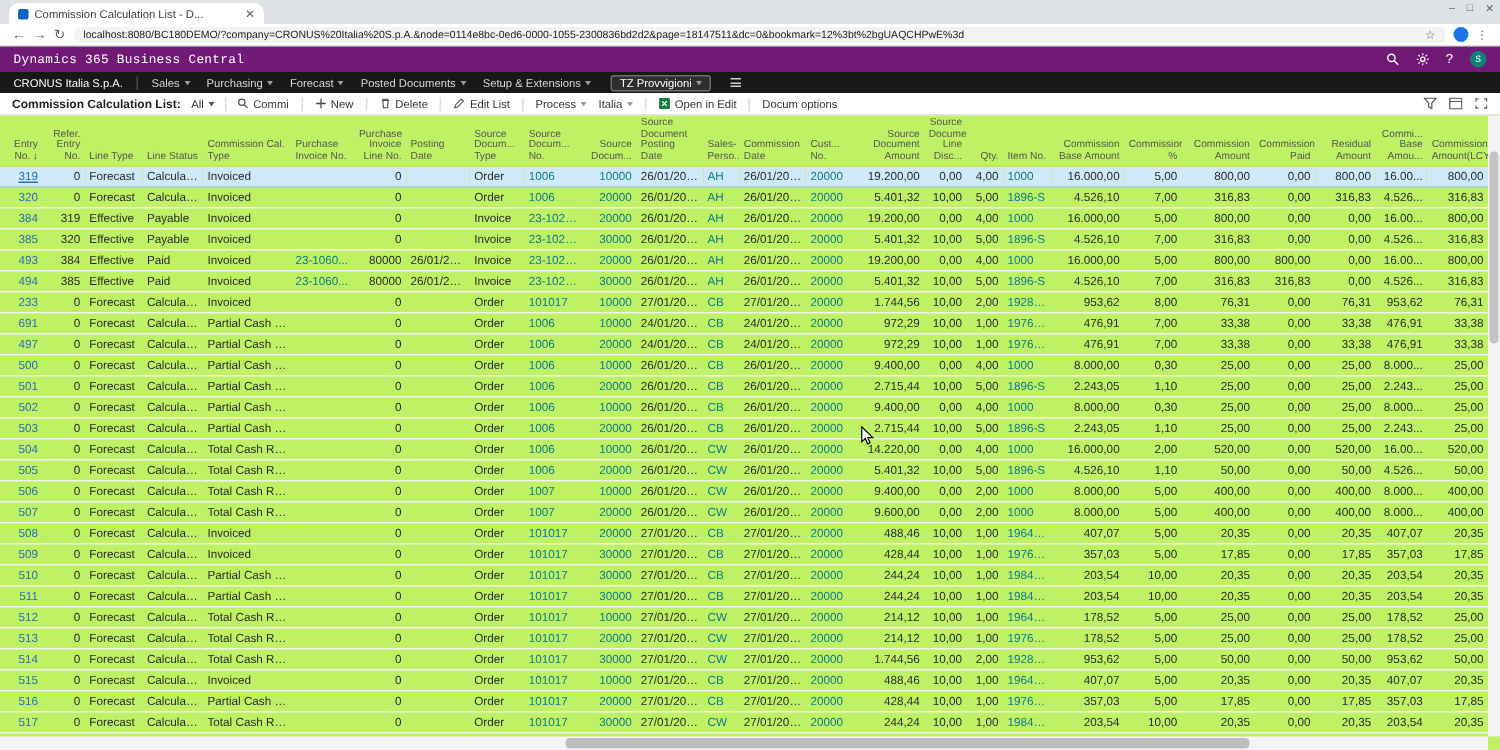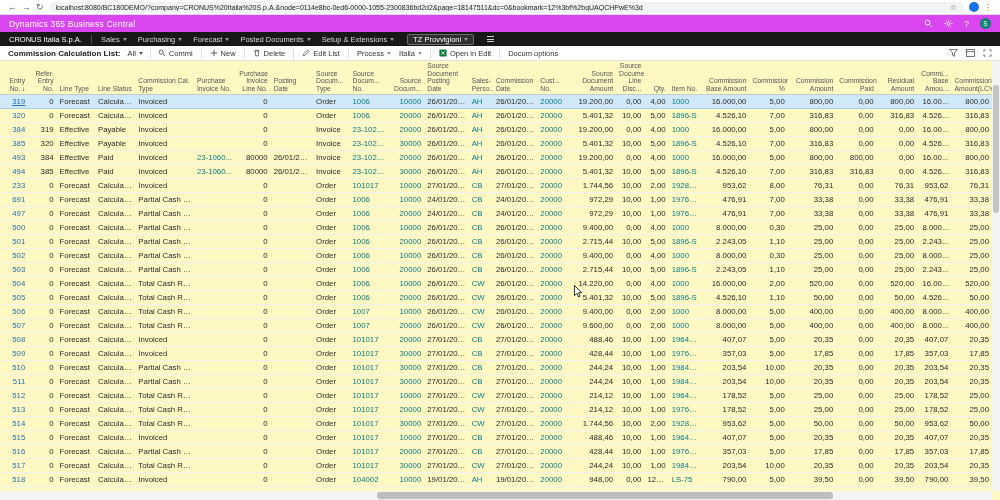--- a/index.html
+++ b/index.html
@@ -78,6 +78,18 @@
 
 <div class="screen">
 
+  <div class="tabstrip">
+    <div class="tab">
+      <span class="tab-favicon"></span>
+      <span class="tab-title">Commission Calculation List - D...</span>
+      <span class="tab-close">✕</span>
+    </div>
+    <div class="win-controls">
+      <span>–</span>
+      <span>□</span>
+      <span>✕</span>
+    </div>
+  </div>
 
   <div class="addressbar">
     <span class="navbtn">←</span>

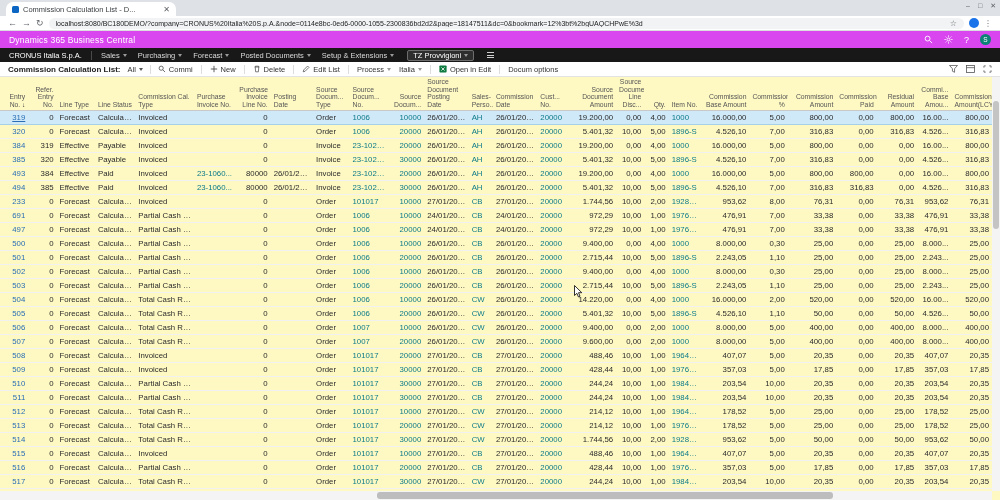--- a/index.html
+++ b/index.html
@@ -23,7 +23,7 @@
   .chrome-menu { color:#5f6368; font-size:8px; }
 
   
-  .appheader { height:17px; background:#d946ef; color:#fff; display:flex; align-items:center; padding:0 9px; flex:0 0 auto; }
+  .appheader { height:17px; background:#701a75; color:#fff; display:flex; align-items:center; padding:0 9px; flex:0 0 auto;font-family:Liberation Mono, monospace; }
   .app-title { font-size:8.5px; letter-spacing:.2px; }
   .app-right { margin-left:auto; display:flex; align-items:center; gap:11px; }
   .app-right svg { display:block; }

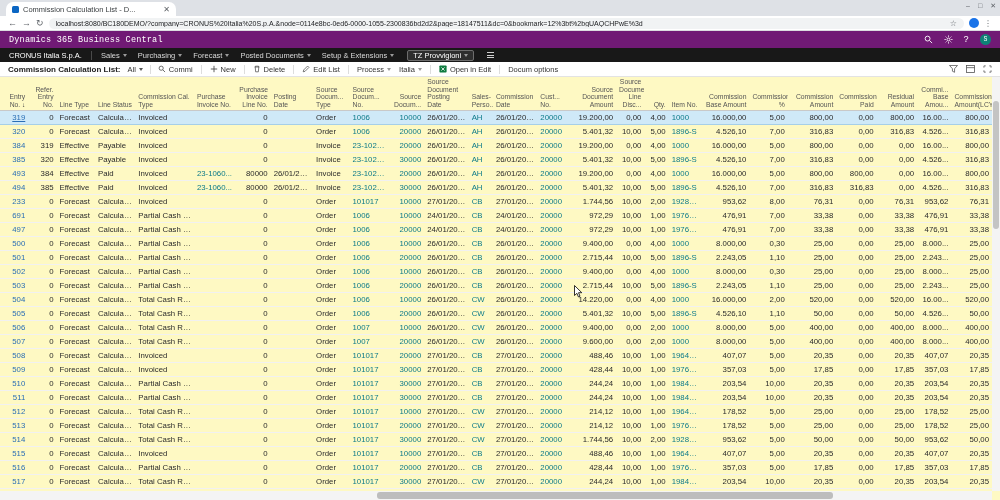--- a/index.html
+++ b/index.html
@@ -53,7 +53,7 @@
   .tb-right svg { display:block; }
 
   
-  .grid-area { flex:1 1 auto; position:relative; overflow:hidden; background:#fef9c3; }
+  .grid-area { flex:1 1 auto; position:relative; overflow:hidden; background:#bef264; }
   .grid-clip { position:absolute; left:0; top:0; right:8px; bottom:9px; overflow:hidden; }
   table { width:100%; border-collapse:collapse; table-layout:fixed; }
   thead th { font-weight:normal; font-size:6.8px; color:#555; padding:1px 3px 2px 3px; border-bottom:1px solid #c9c9c9; vertical-align:bottom; line-height:1.12; height:21px; overflow:hidden; }

